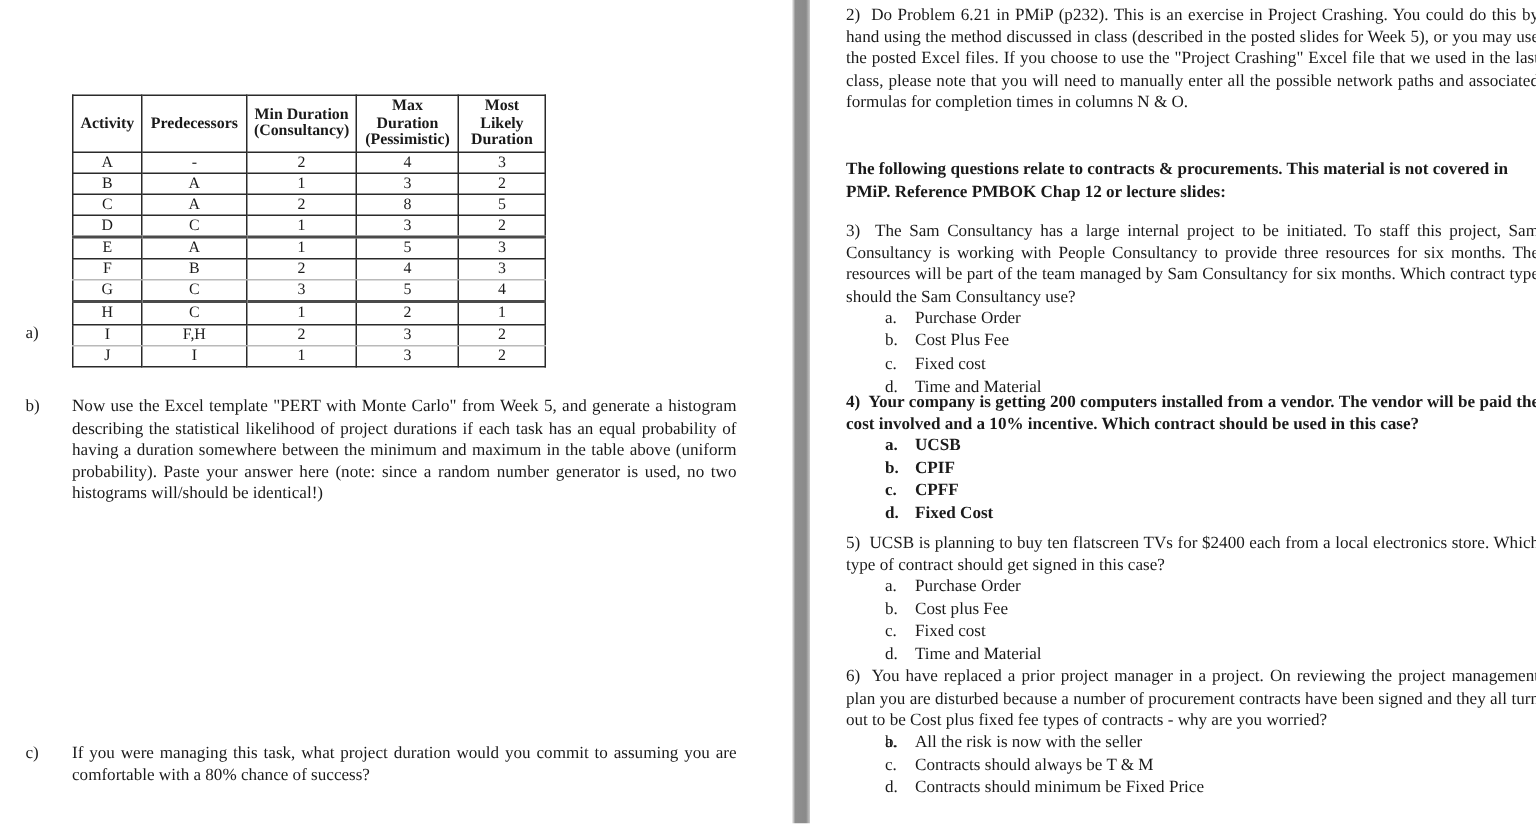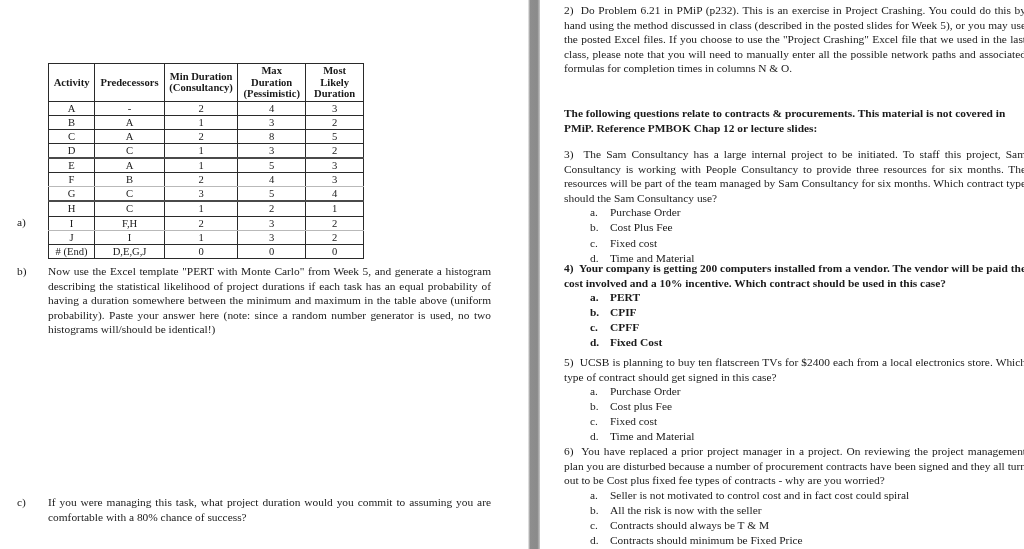--- a/index.html
+++ b/index.html
@@ -246,13 +246,6 @@
             <td class="colC">1</td>
             <td class="colD">3</td>
             <td class="colE">2</td>
-          </tr>
-        <tr>
-            <td class="colA"># (End)</td>
-            <td class="colB">D,E,G,J</td>
-            <td class="colC">0</td>
-            <td class="colD">0</td>
-            <td class="colE">0</td>
           </tr>
       </tbody>
     </table>

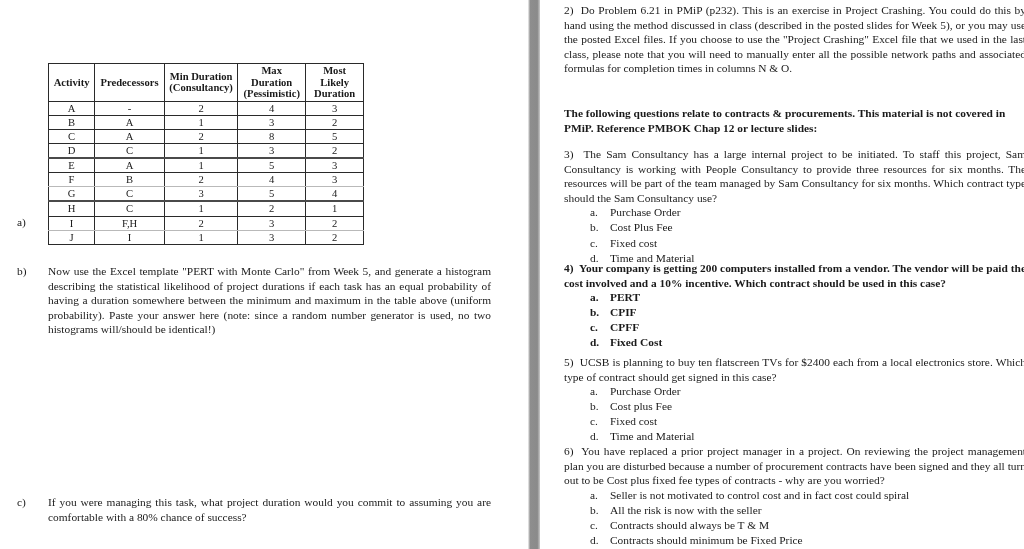--- a/index.html
+++ b/index.html
@@ -292,7 +292,7 @@
       <span>4)</span>&nbsp;
       <span>Your company is getting 200 computers installed from a vendor. The vendor will be paid the cost involved and a 10% incentive. Which contract should be used in this case?</span>
       <ol class="opts opts-wrap">
-        <li><span class="ltr">a.</span><span>PERT</span></li>
+        <li><span class="ltr">a.</span><span>UCSB</span></li>
         <li><span class="ltr">b.</span><span>CPIF</span></li>
         <li><span class="ltr">c.</span><span>CPFF</span></li>
         <li><span class="ltr">d.</span><span>Fixed Cost</span></li>

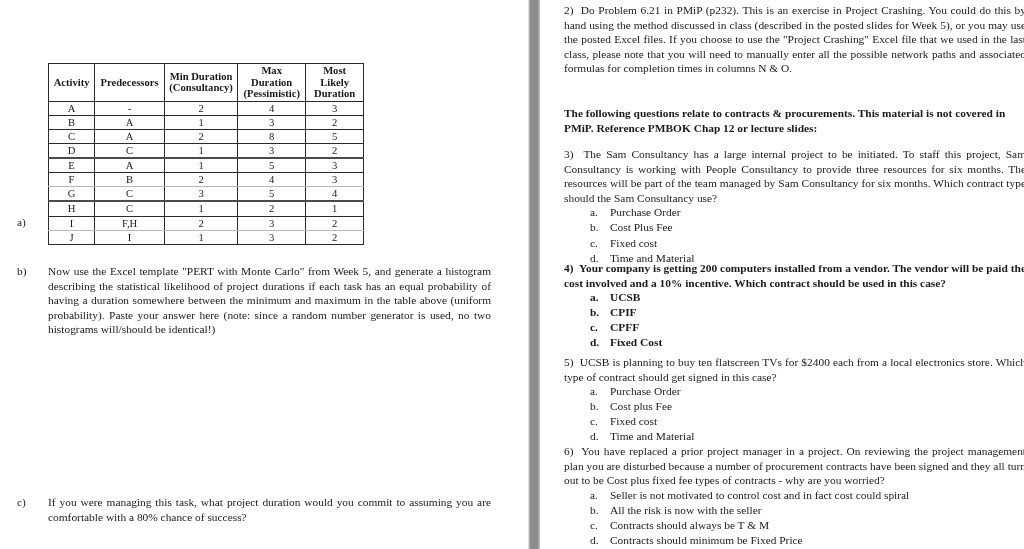--- a/index.html
+++ b/index.html
@@ -314,7 +314,7 @@
       <span>6)</span>&nbsp;
       <span>You have replaced a prior project manager in a project. On reviewing the project management plan you are disturbed because a number of procurement contracts have been signed and they all turn out to be Cost plus fixed fee types of contracts - why are you worried?</span>
       <ol class="opts opts-wrap">
-        <li><span class="ltr">a.</span><span>Seller is not motivated to control cost and in fact cost could spiral</span></li>
+        <li><span class="ltr">a.</span></li>
         <li><span class="ltr">b.</span><span>All the risk is now with the seller</span></li>
         <li><span class="ltr">c.</span><span>Contracts should always be T &amp; M</span></li>
         <li><span class="ltr">d.</span><span>Contracts should minimum be Fixed Price</span></li>

